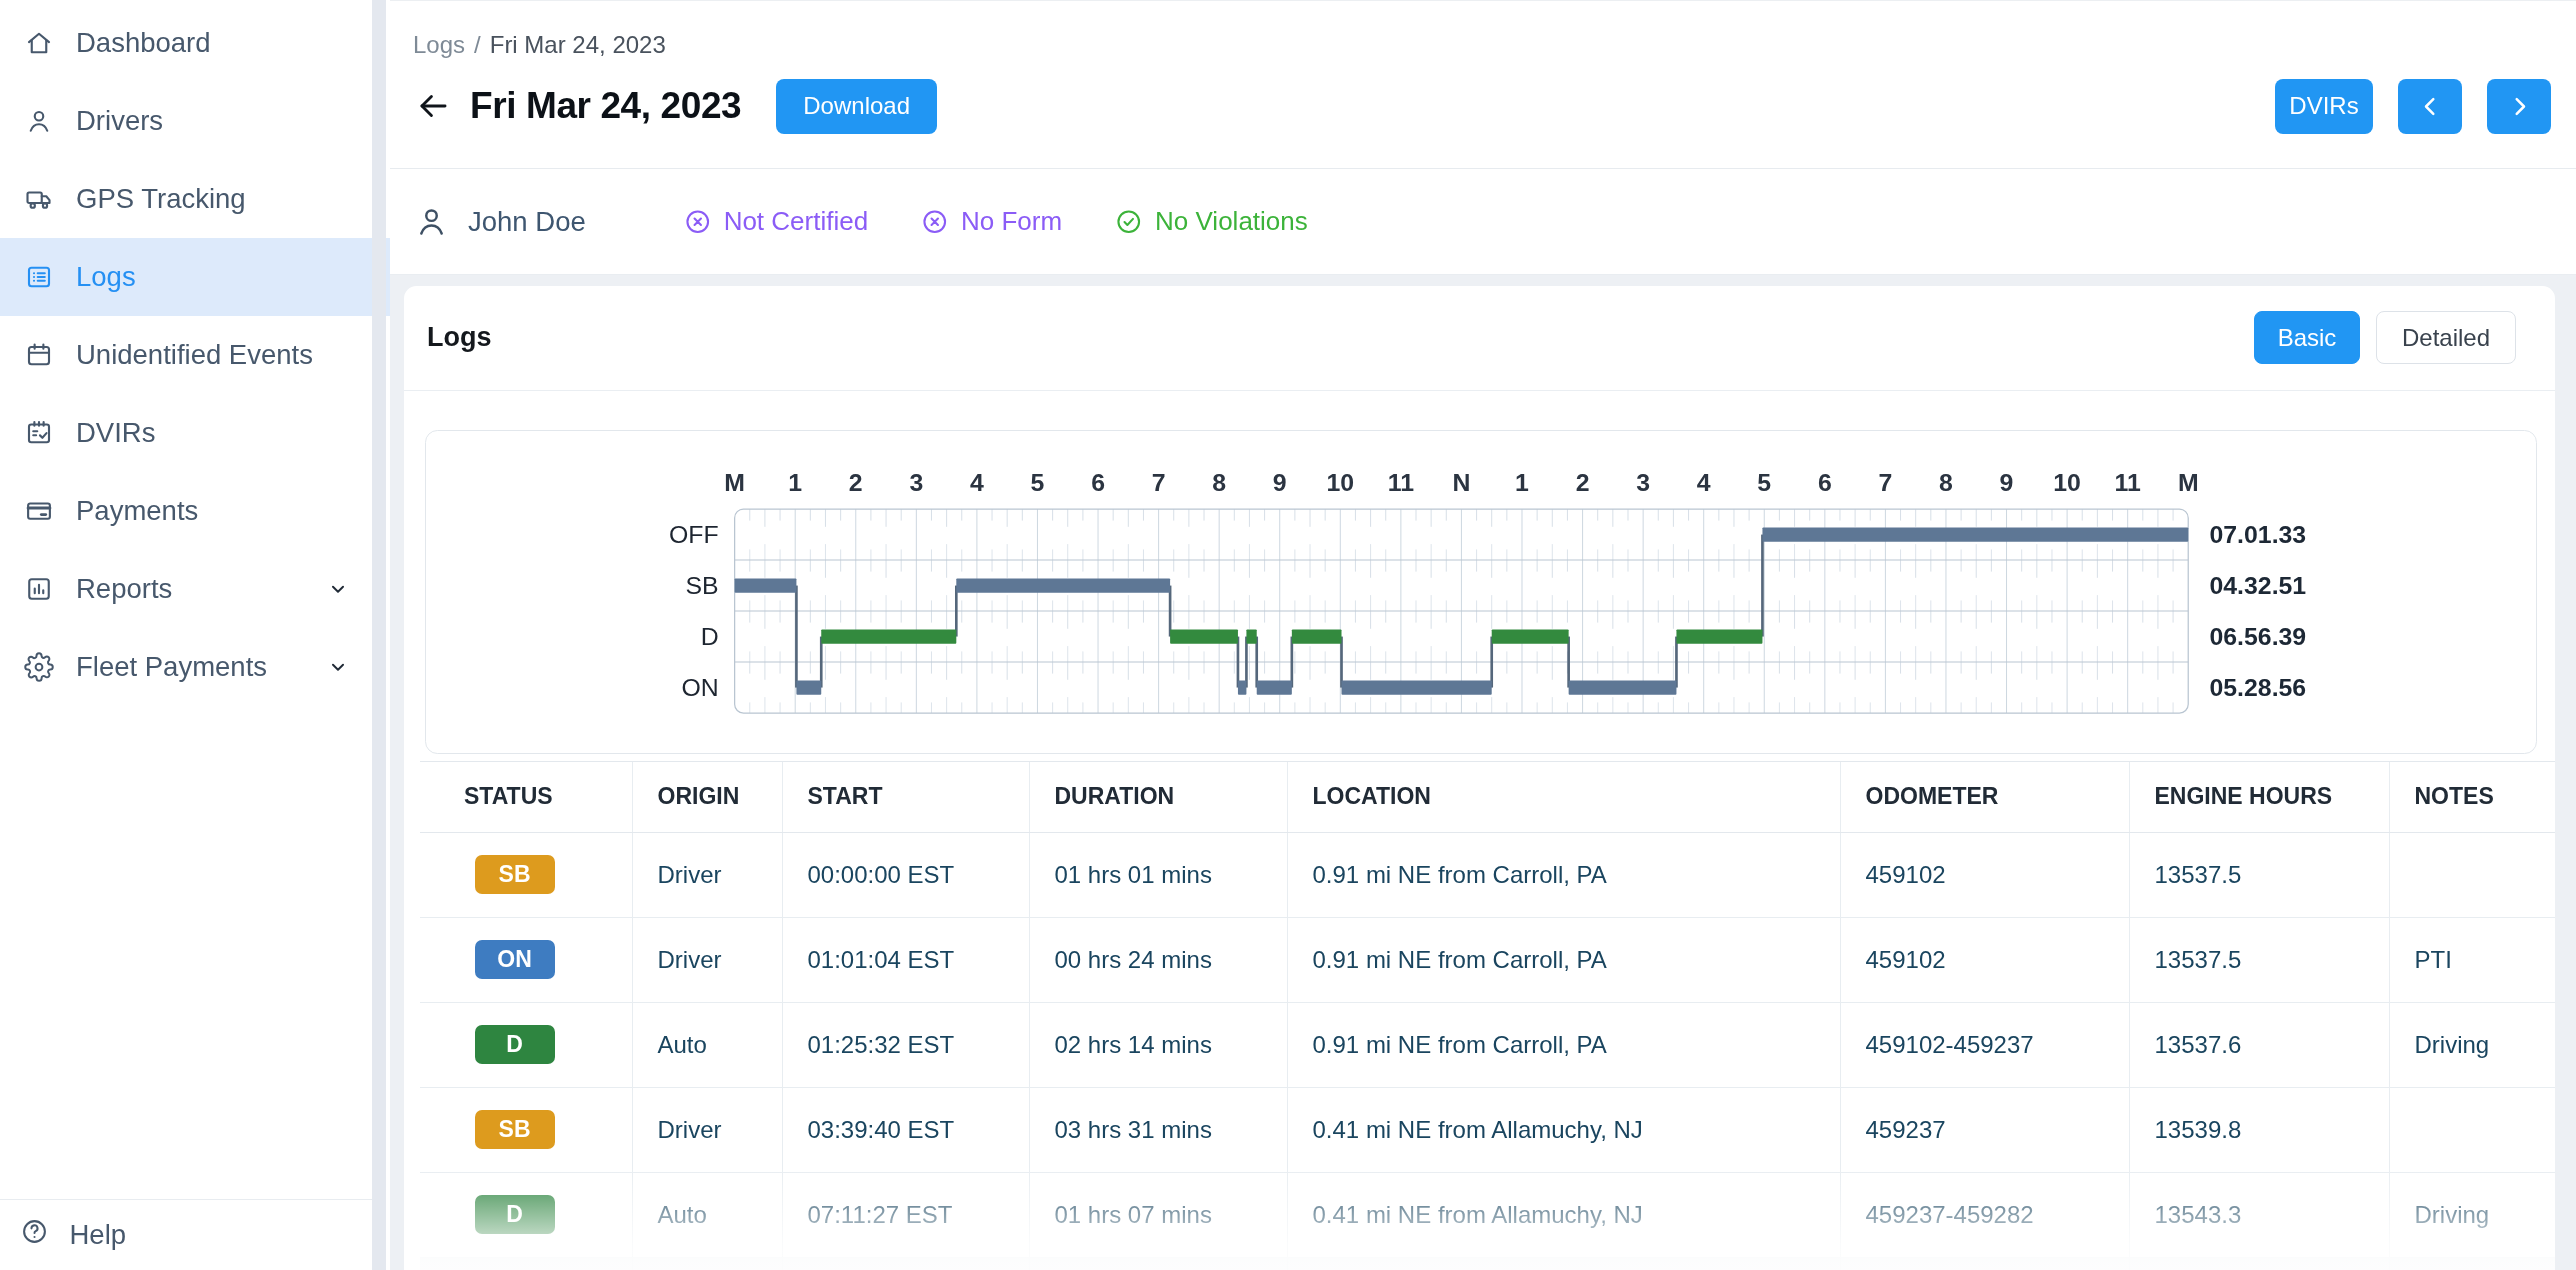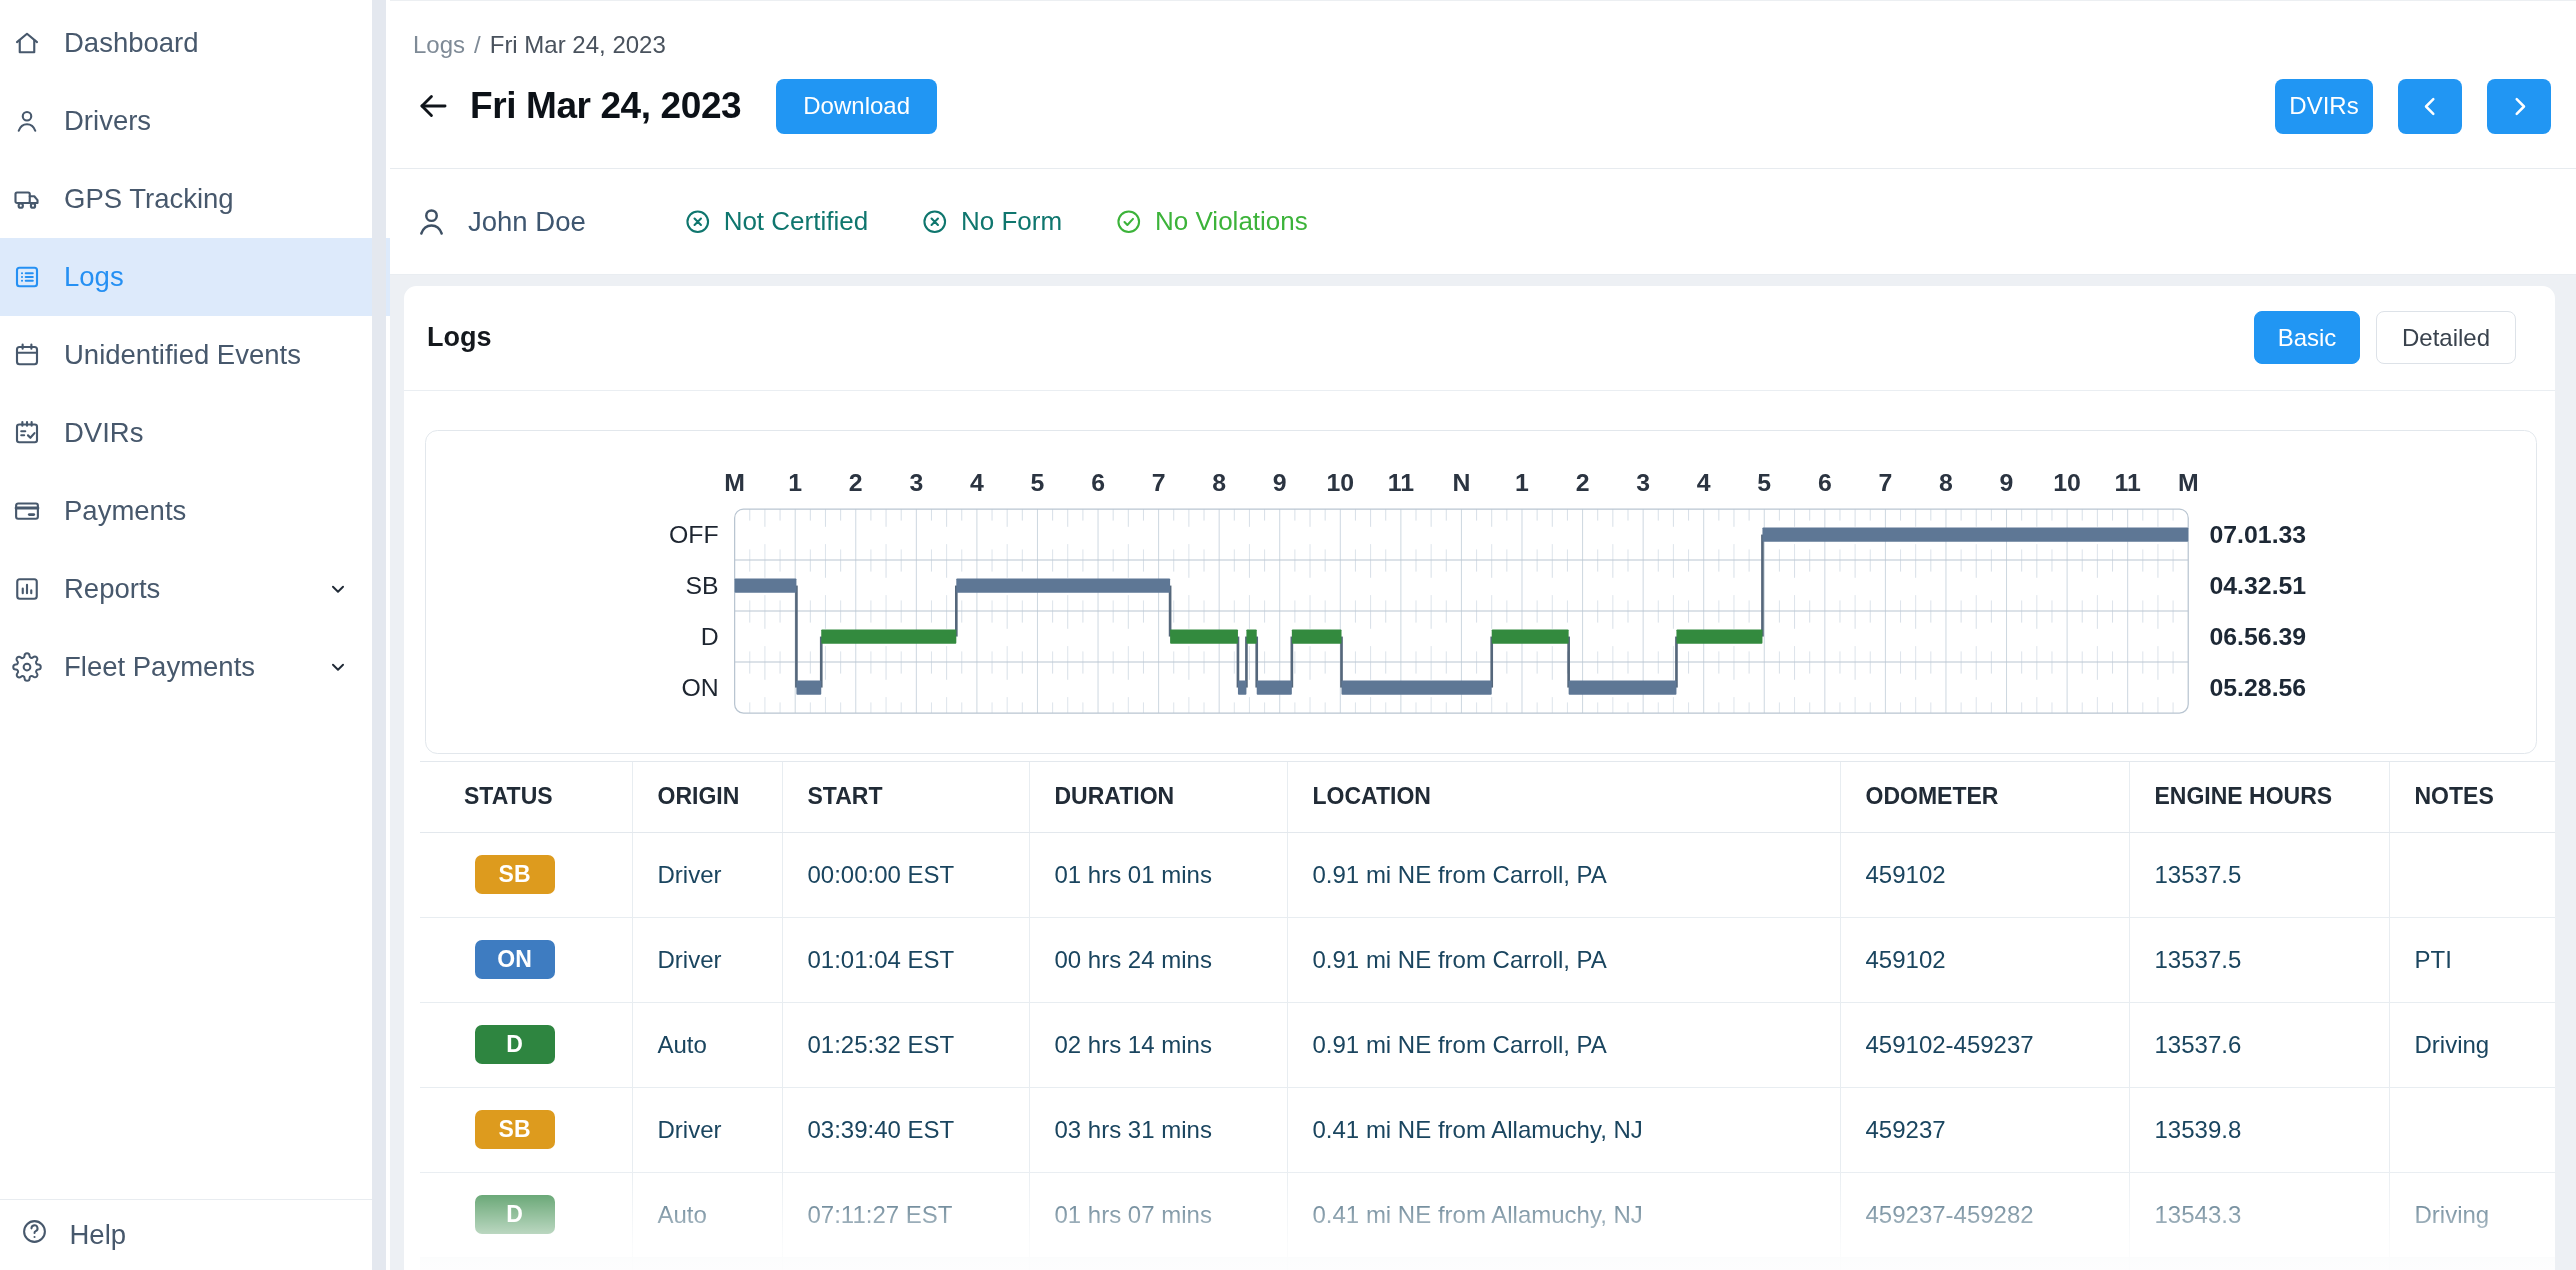--- a/index.html
+++ b/index.html
@@ -12,7 +12,7 @@
   .scroll-strip { position:absolute; top:0; bottom:0; right:4.4px; width:13.3px; background:#e4e8ef; }
   .nav { padding-top:3.5px; }
   .nav-item { height:78px; display:flex; align-items:center; gap:22px;
-    padding:0 41px 0 12px; color:#47586c; font-size:27.5px; cursor:pointer; }
+    padding:0 41px 0 24px; color:#47586c; font-size:27.5px; cursor:pointer; }
   .nav-item .nicon { width:30px; height:30px; flex:0 0 30px; display:flex; align-items:center; justify-content:center; }
   .nav-item svg { width:30px; height:30px; }
   .nav-item.active { background:#ddeafb; color:#2590f3; }

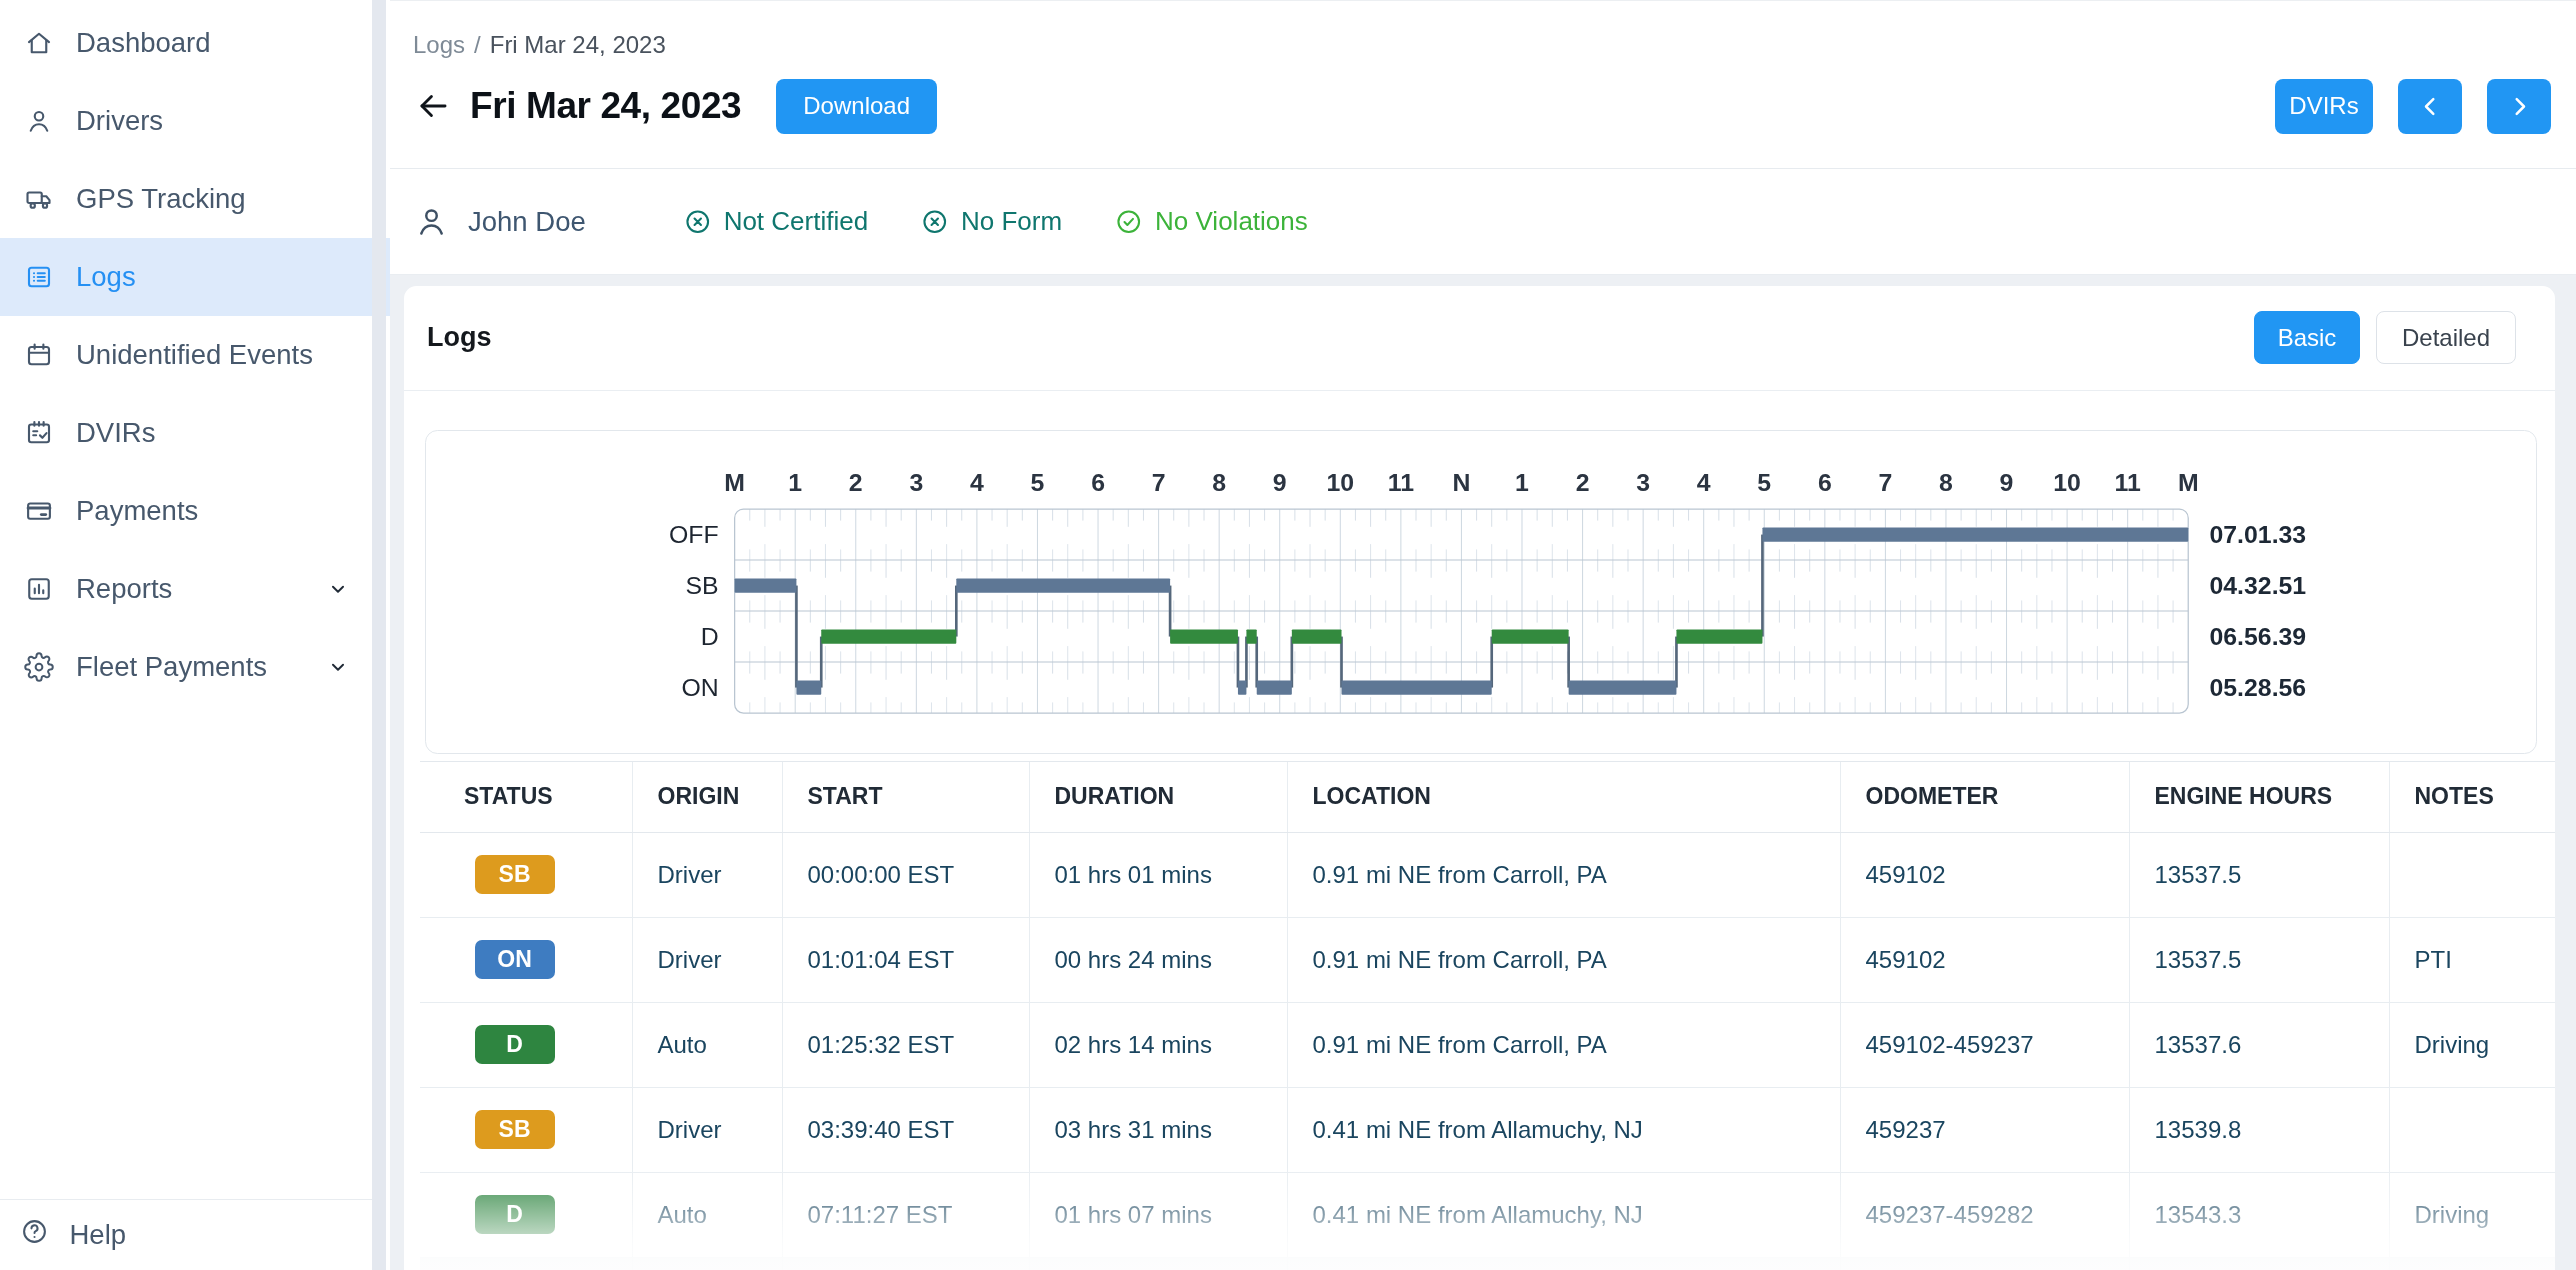--- a/index.html
+++ b/index.html
@@ -49,7 +49,7 @@
   .driver-name { font-size:27.5px; color:#3e5670; margin-left:18px; }
   .chips { display:flex; gap:53px; margin-left:98px; }
   .chip { display:flex; align-items:center; gap:12.4px; font-size:26px; font-weight:500; }
-  .chip.error { color:#0f766e; }
+  .chip.error { color:#8b5cf6; }
   .chip.ok { color:#3cb33a; }
   .chip svg { width:27.5px; height:27.5px; }
 

